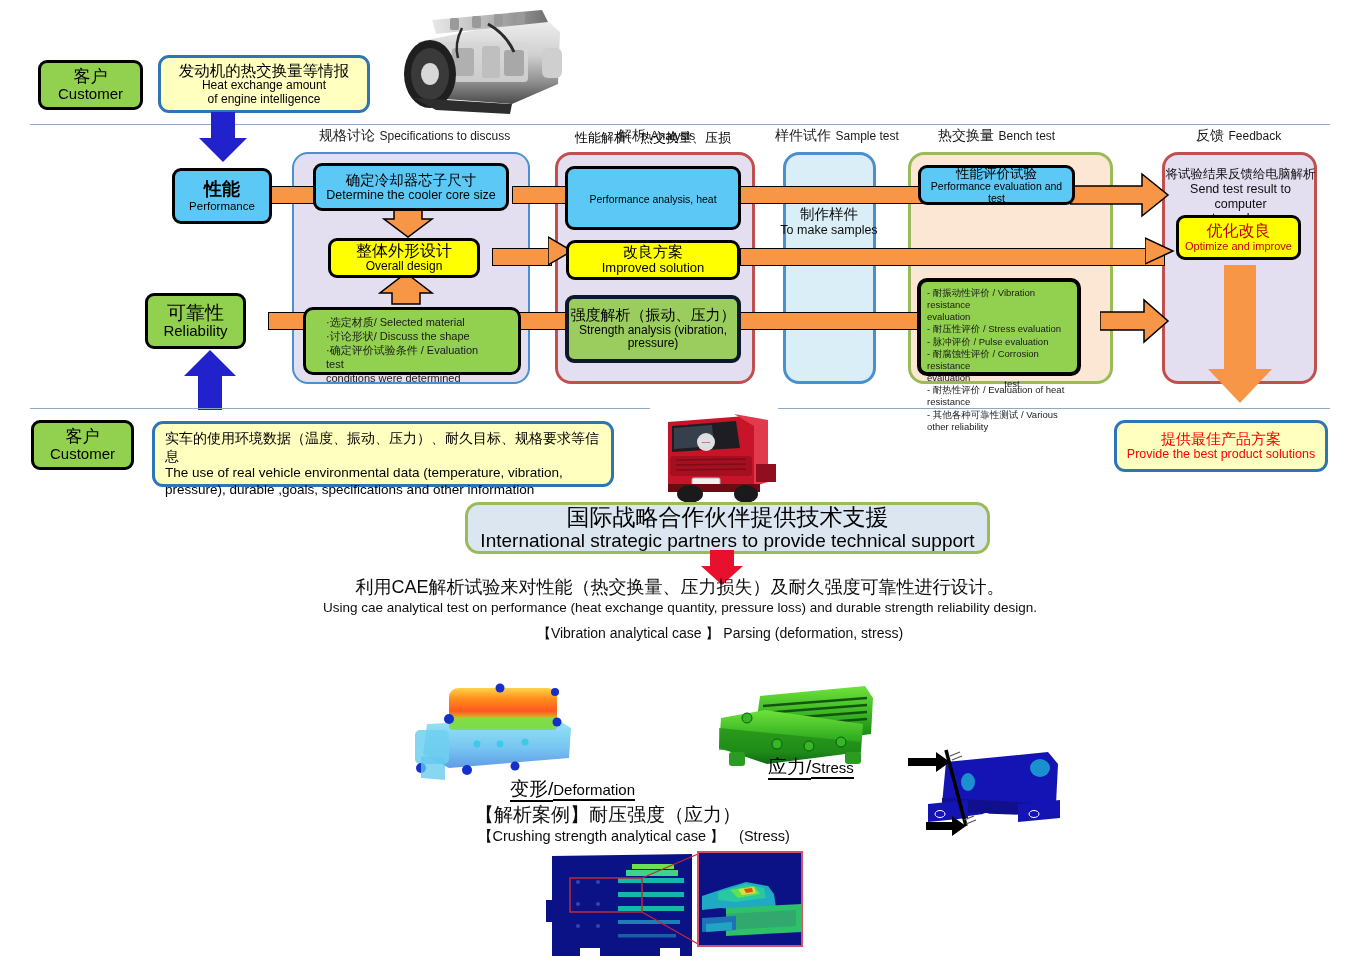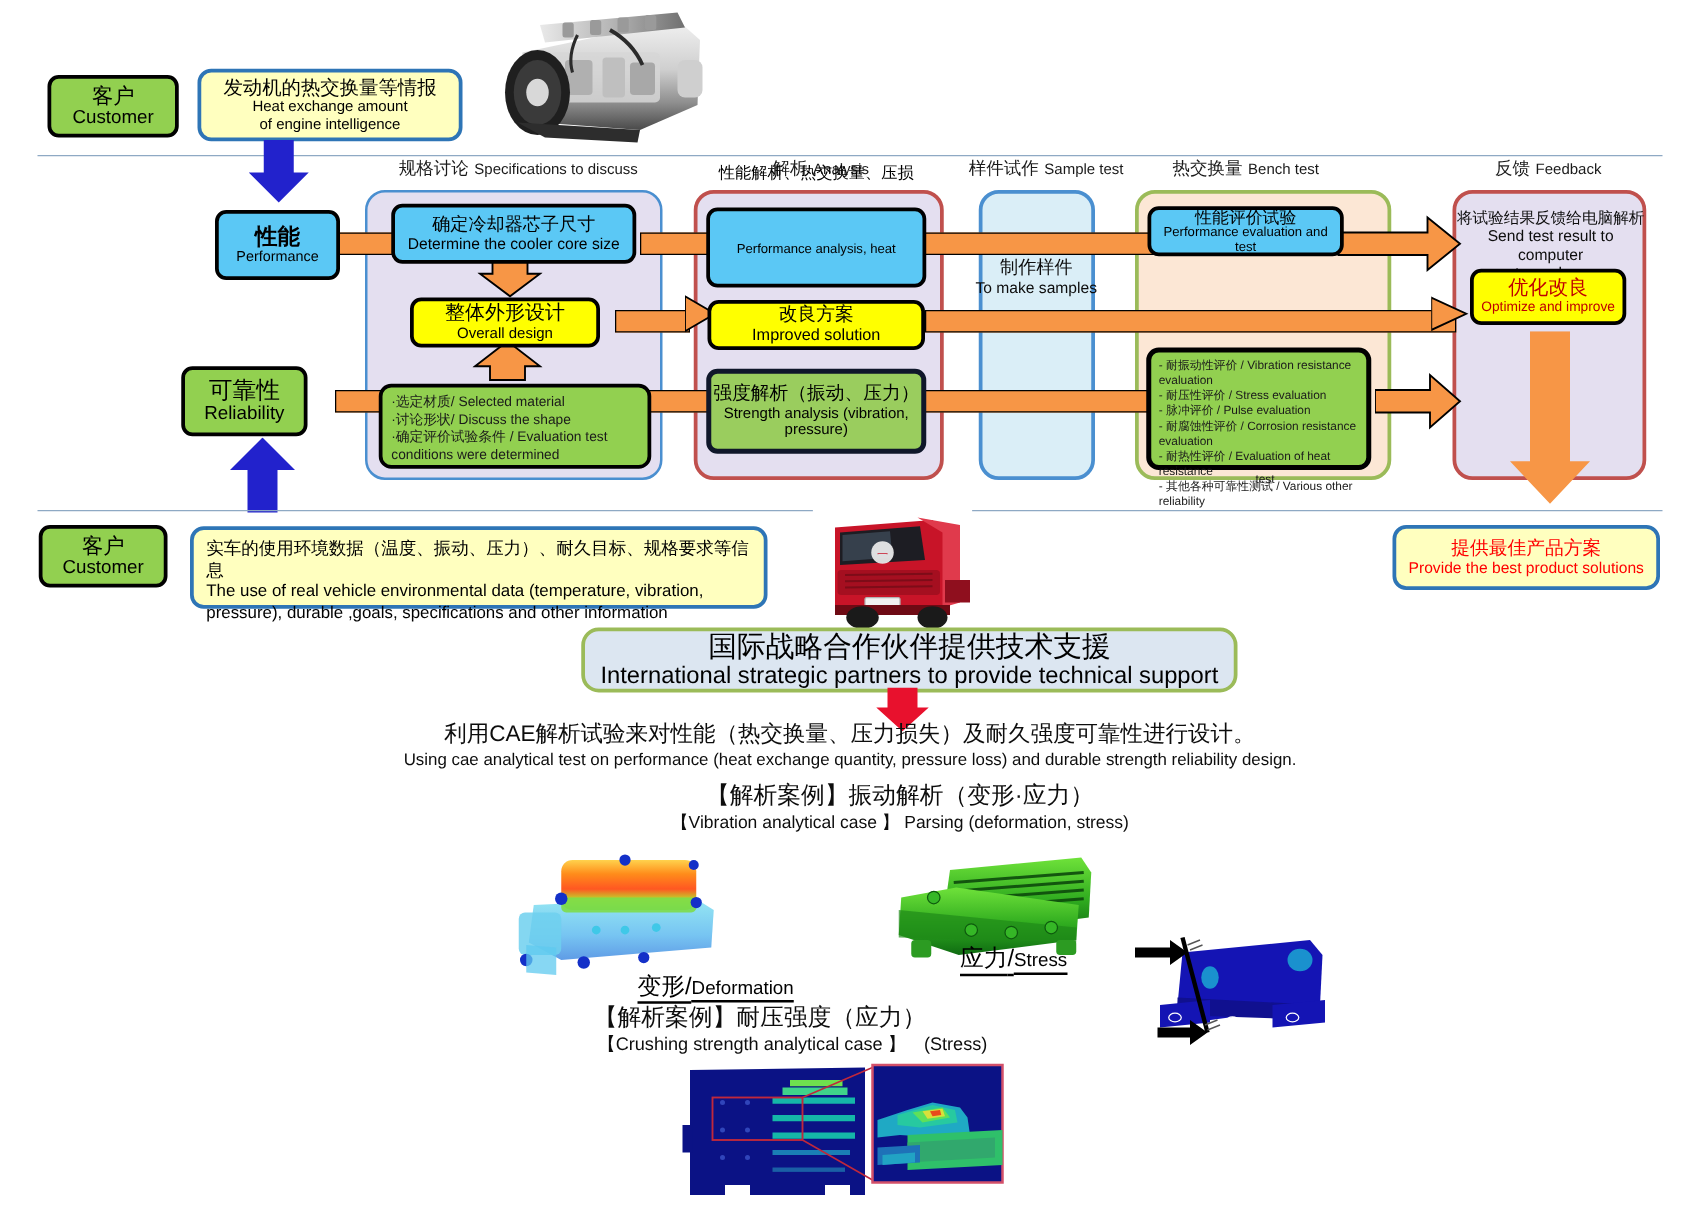--- a/index.html
+++ b/index.html
@@ -264,7 +264,7 @@
   <span class="en" style="font-size:10.5px;">Performance evaluation and test</span>
 </div>
 
-<div class="list-box" style="left:917px; top:278px; width:180px; height:98px;">
+<div class="list-box" style="left:917px; top:278px; width:164px; height:98px;">
   <div>- 耐振动性评价 / Vibration resistance</div>
   <div>evaluation</div>
   <div>- 耐压性评价 / Stress evaluation</div>

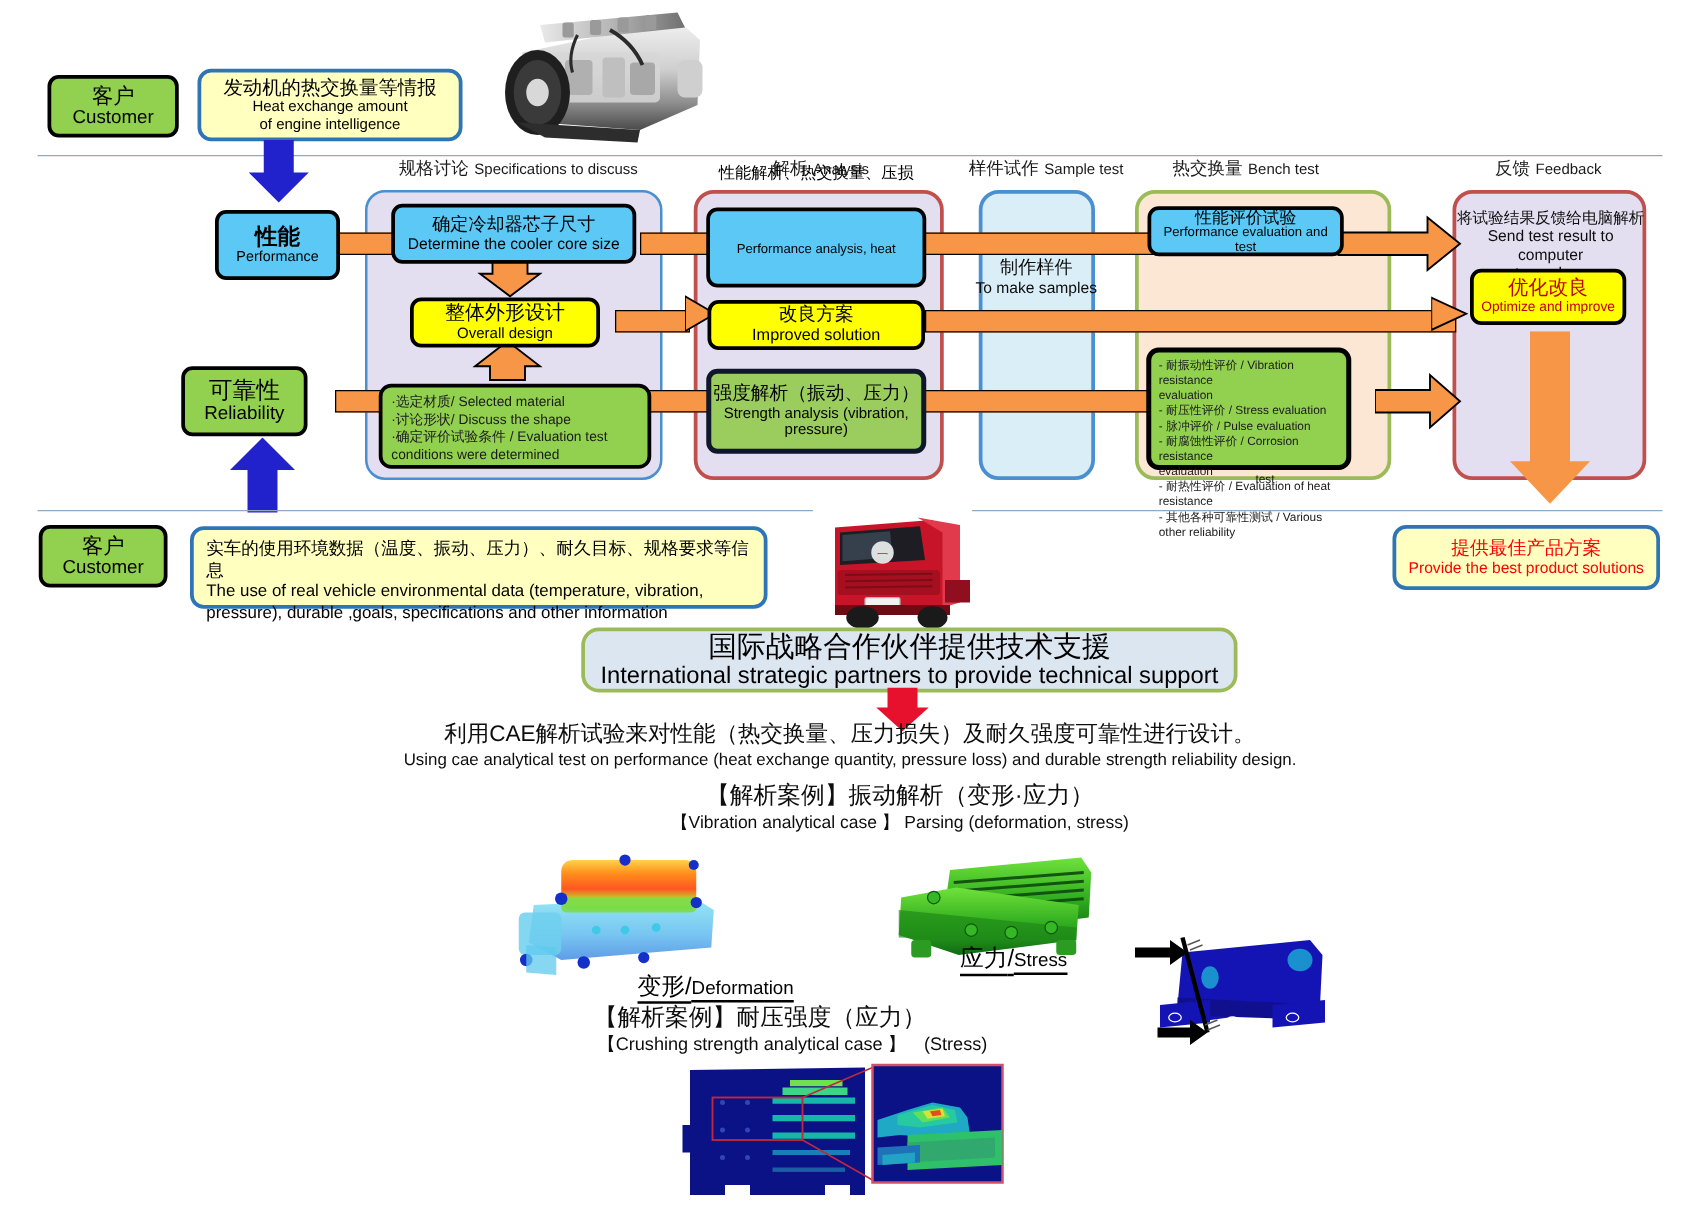--- a/index.html
+++ b/index.html
@@ -230,7 +230,7 @@
   <span class="en" style="font-size:12px;">Overall design</span>
 </div>
 
-<div class="list-box" style="left:303px; top:307px; width:218px; height:68px; font-size:11px; border-width:3px; padding:5px 7px;">
+<div class="list-box" style="left:303px; top:307px; width:218px; height:68px; font-size:11px; border-width:3px; padding:5px 20px;">
   <div>·选定材质/ Selected material</div>
   <div>·讨论形状/ Discuss the shape</div>
   <div>·确定评价试验条件 /  Evaluation test</div>

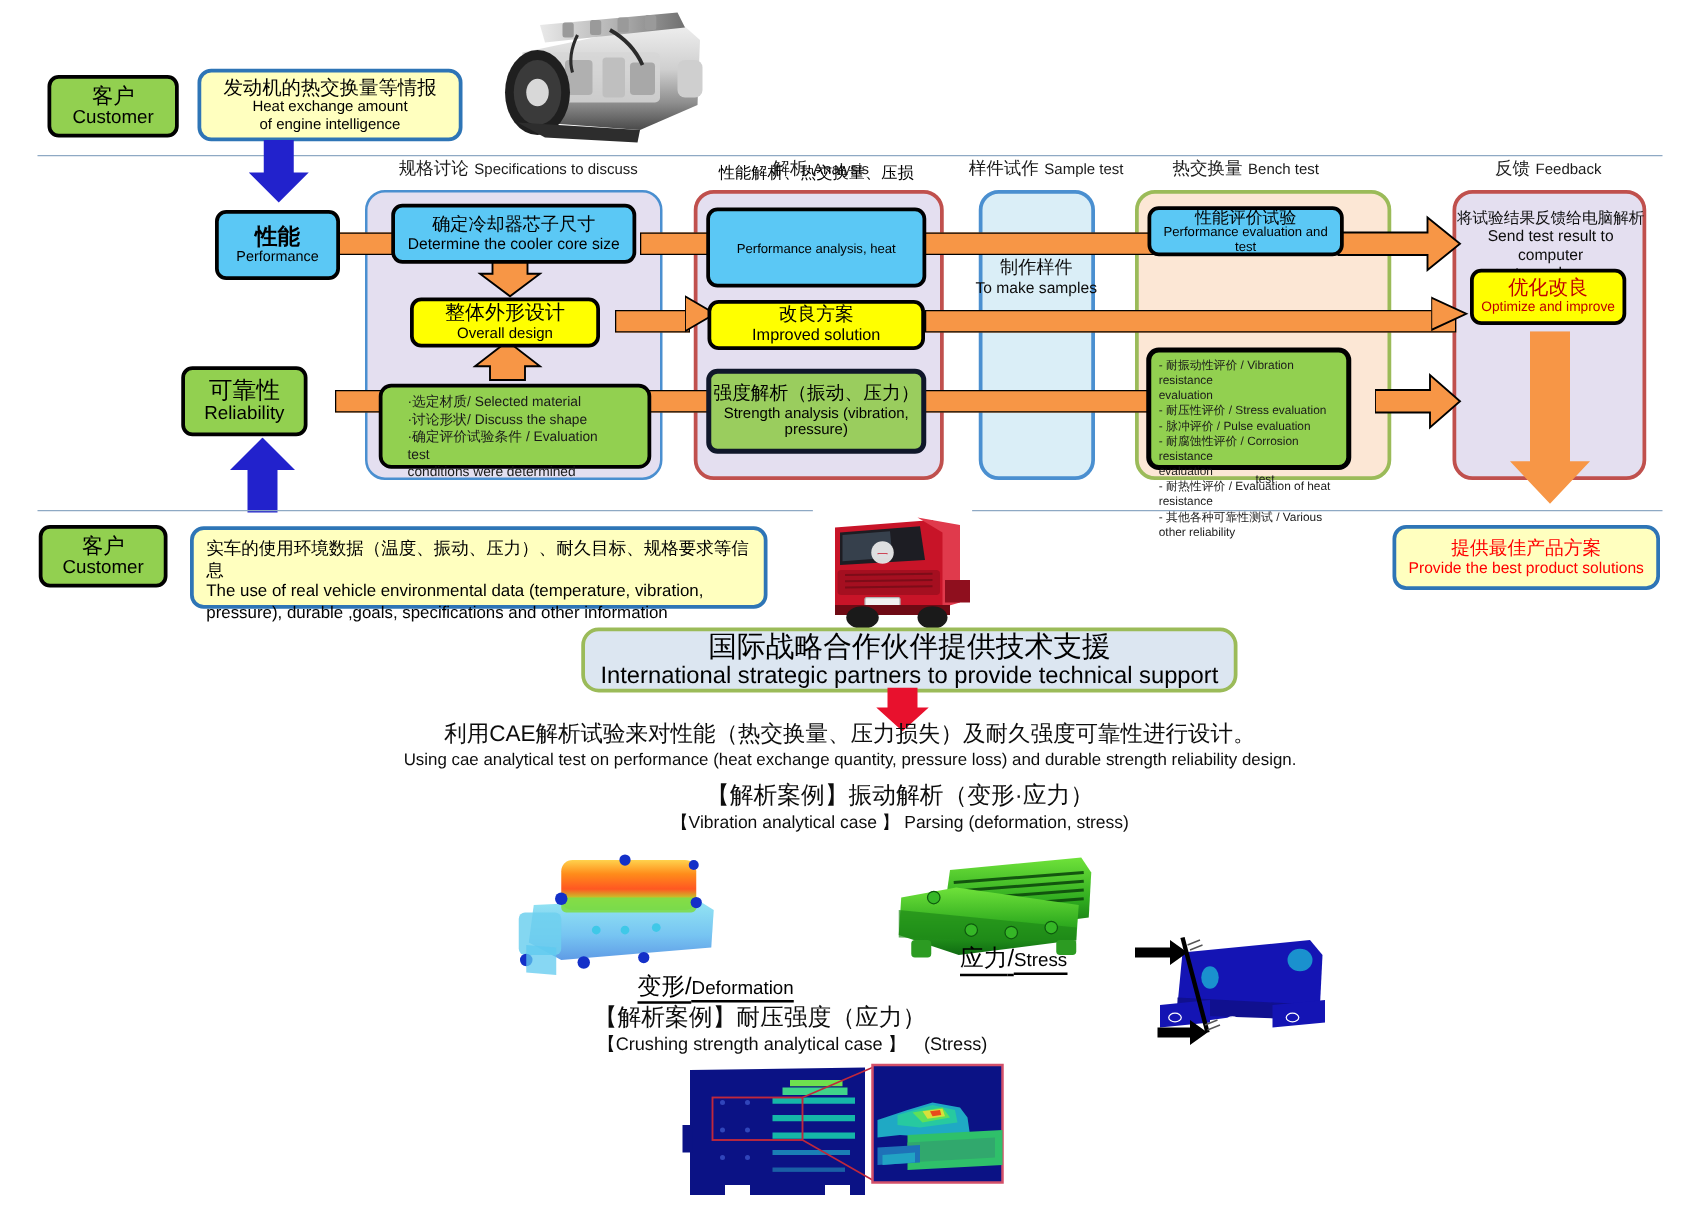--- a/index.html
+++ b/index.html
@@ -351,7 +351,6 @@
 </div>
 
 <div class="txt" style="left:440px; top:625px; width:560px; line-height:1.25;">
-  <div style="font-size:19px;">【解析案例】振动解析（变形·应力）</div>
   <div style="font-size:14px;">【Vibration analytical case 】  Parsing (deformation, stress)</div>
 </div>
 

